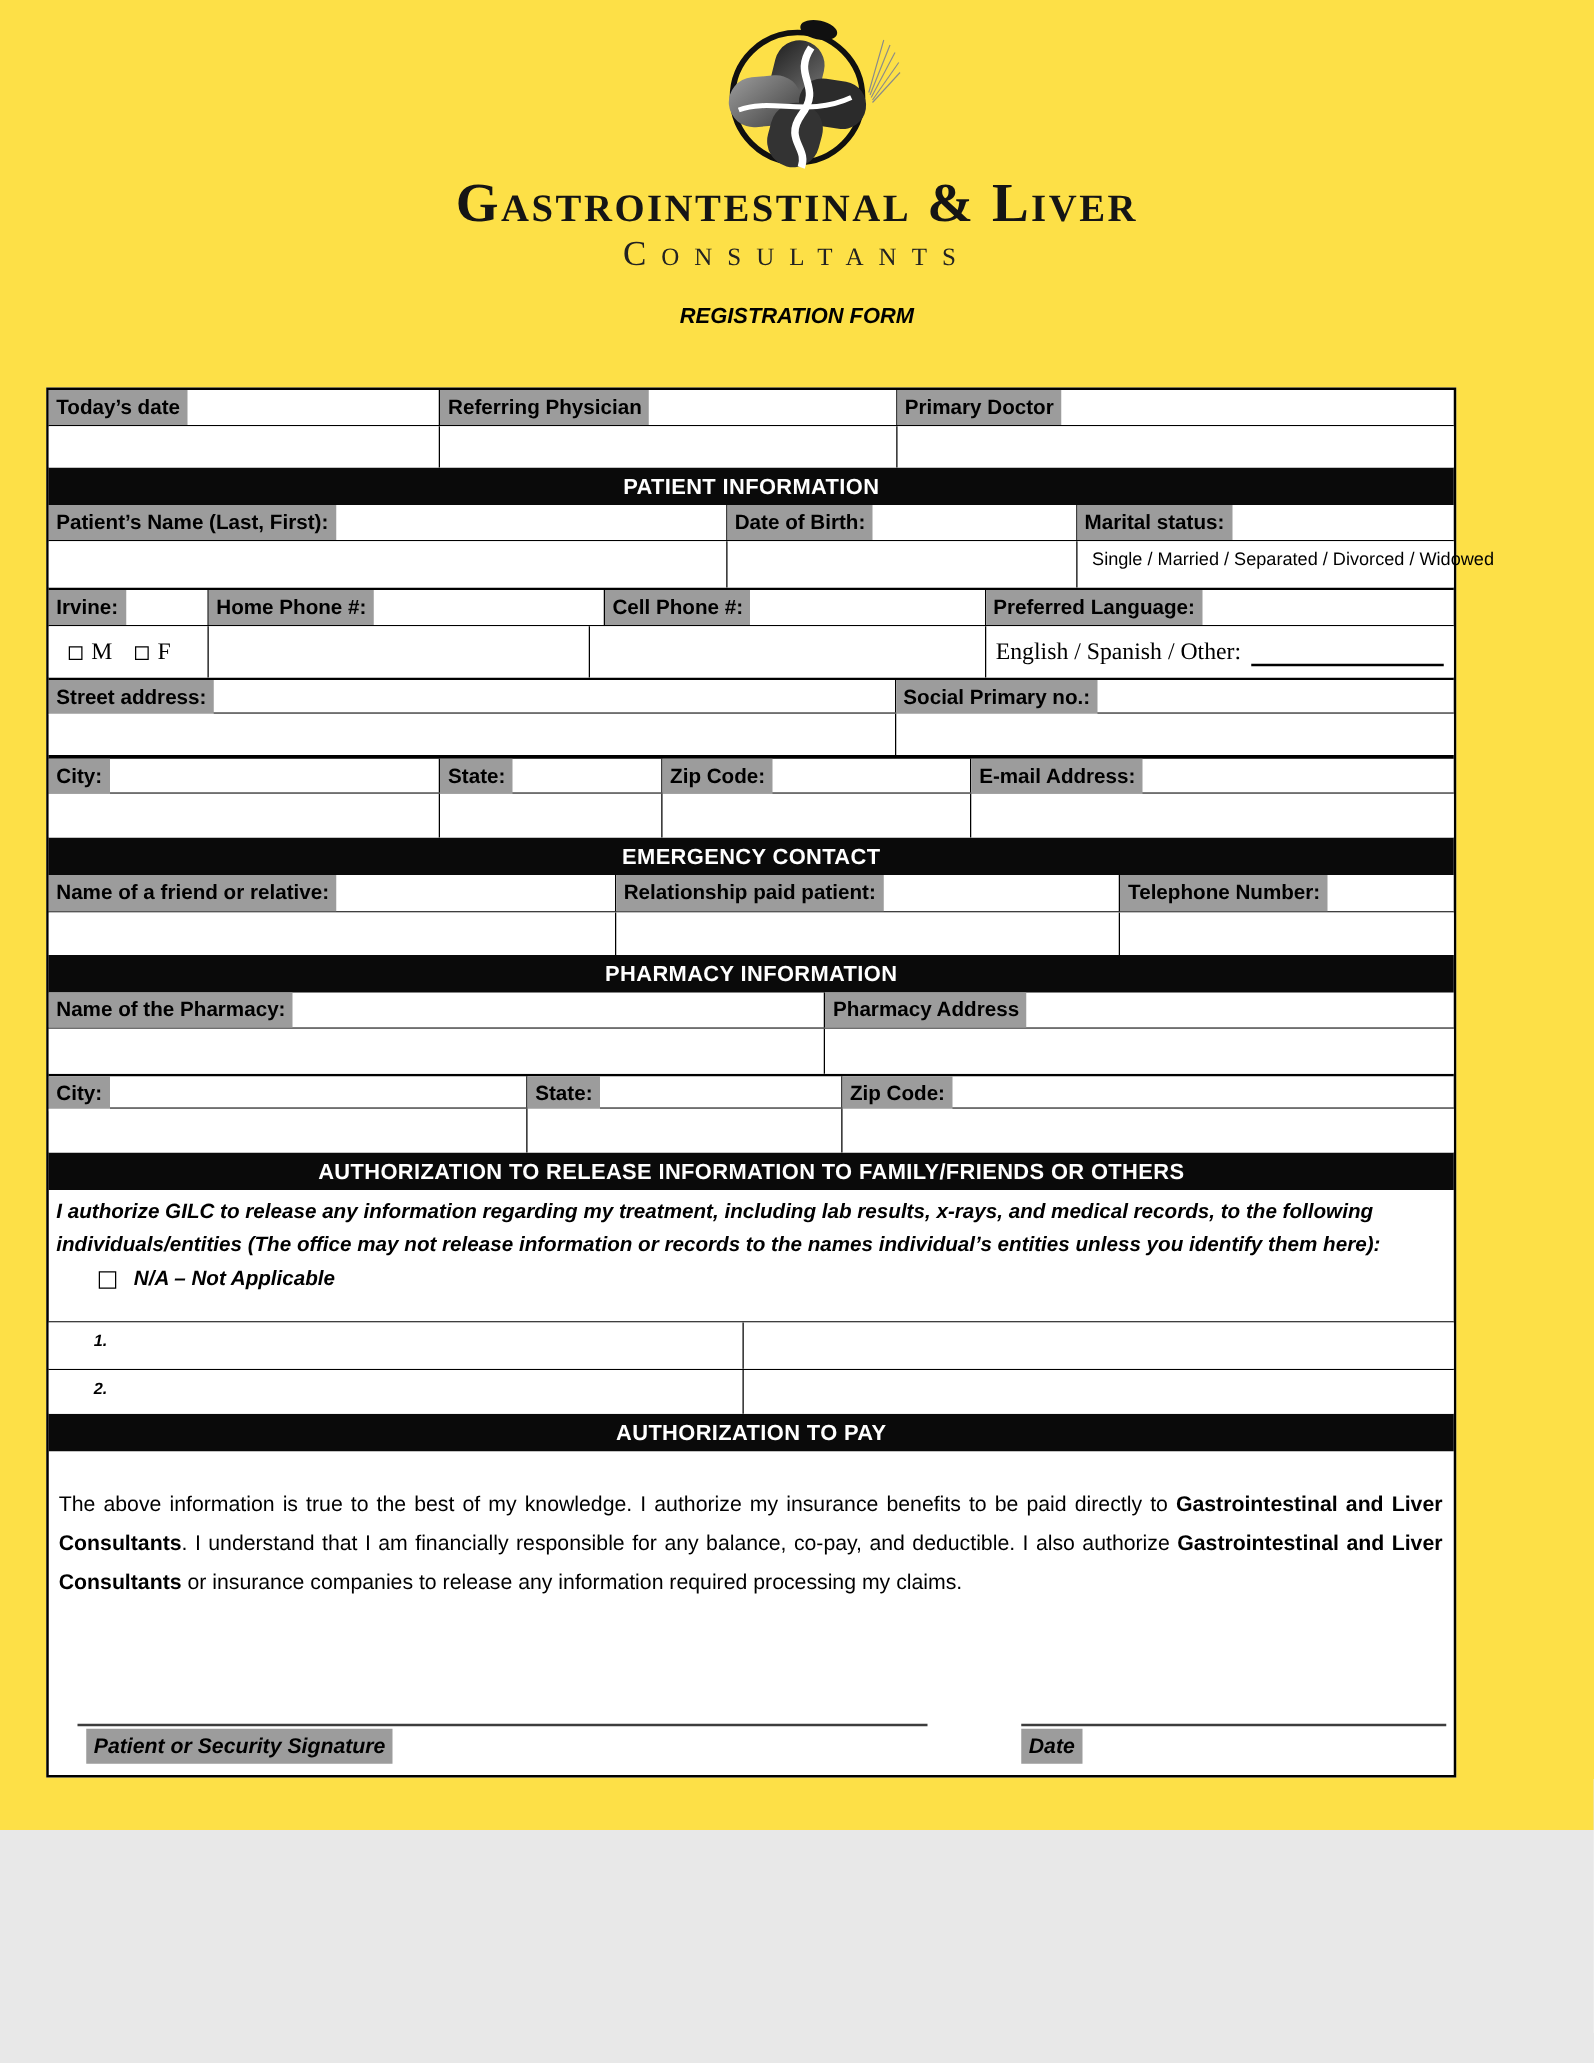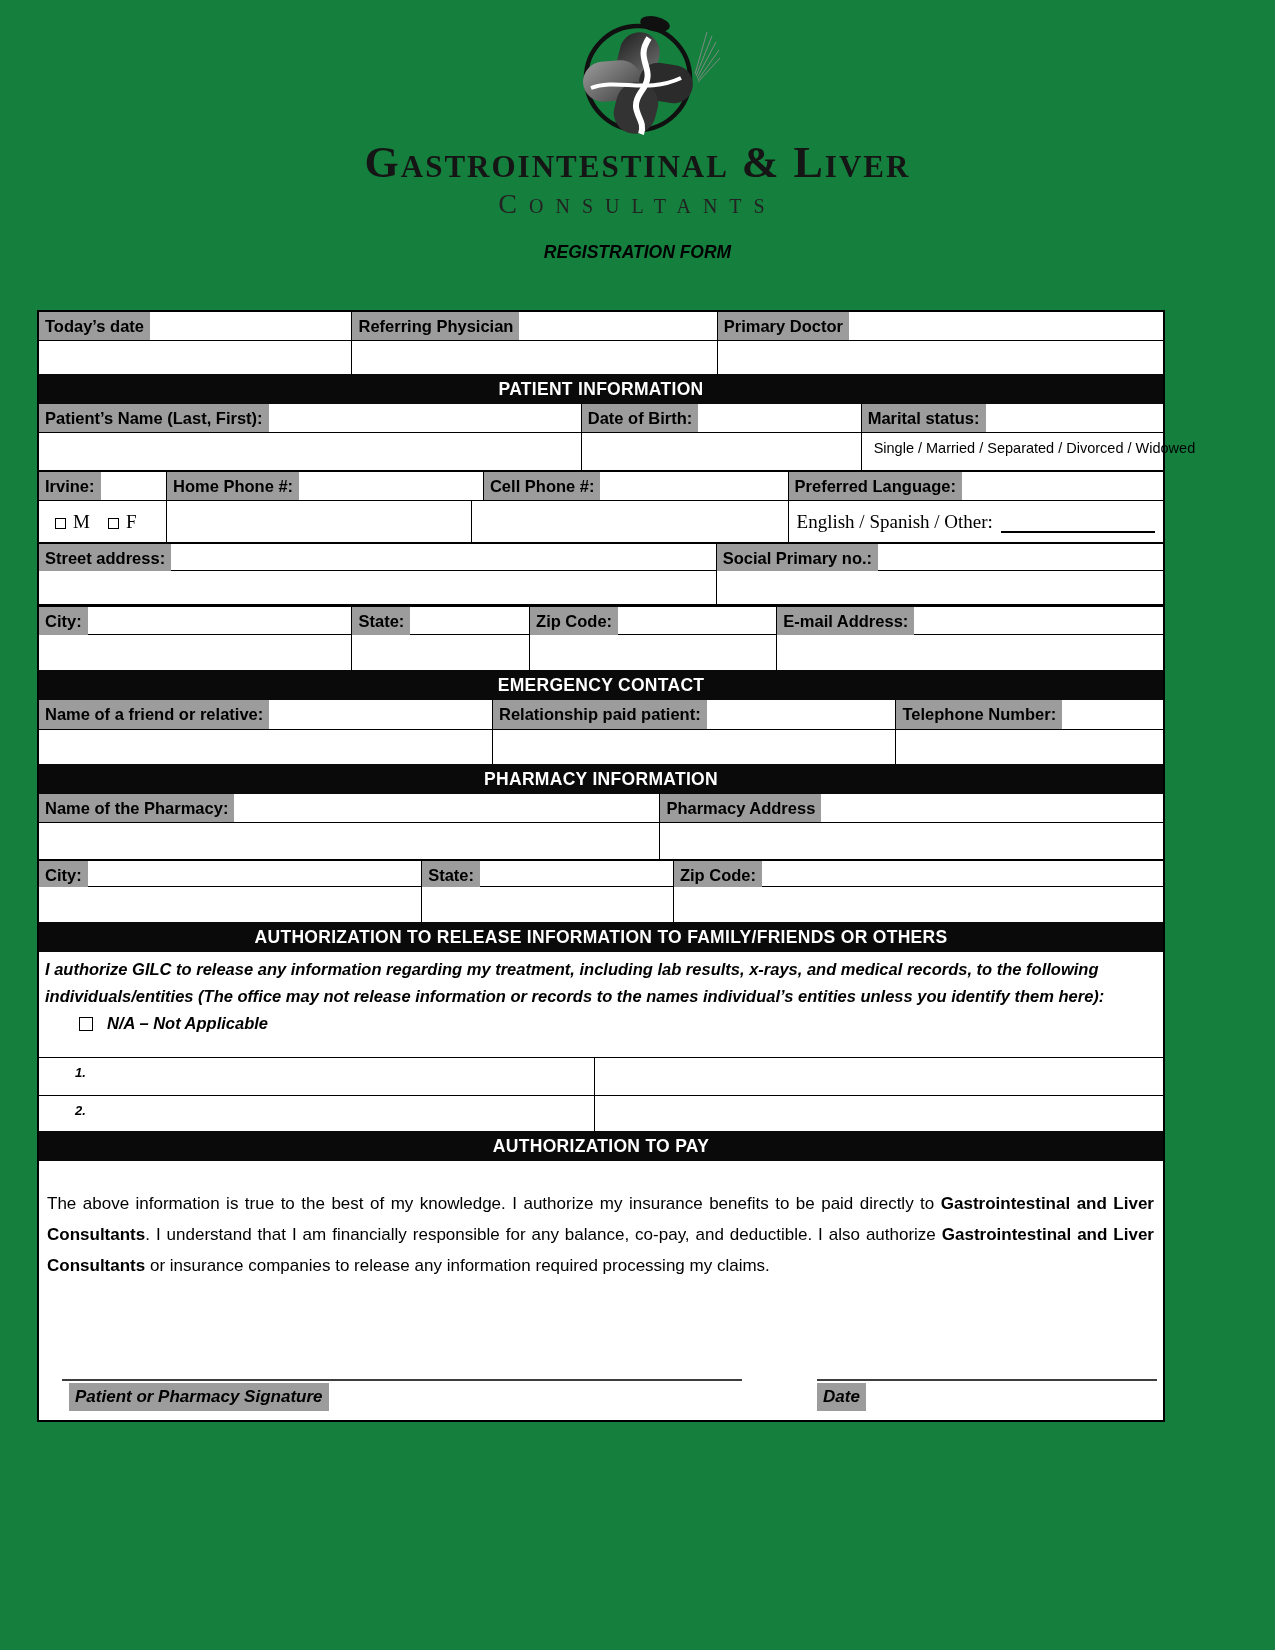--- a/index.html
+++ b/index.html
@@ -5,8 +5,8 @@
   * { margin:0; padding:0; box-sizing:border-box; }
   html,body { background:#e8e8e8; }
   .page {
-    position:relative; width:1275px; height:1650px; margin:0 auto;
-    background:#15803d; color:#000;
+    position:relative; width:1275px; height:1464px; margin:0 auto;
+    background:#fde047; color:#000;
     font-family:"Liberation Sans", sans-serif; overflow:hidden;
   }
   

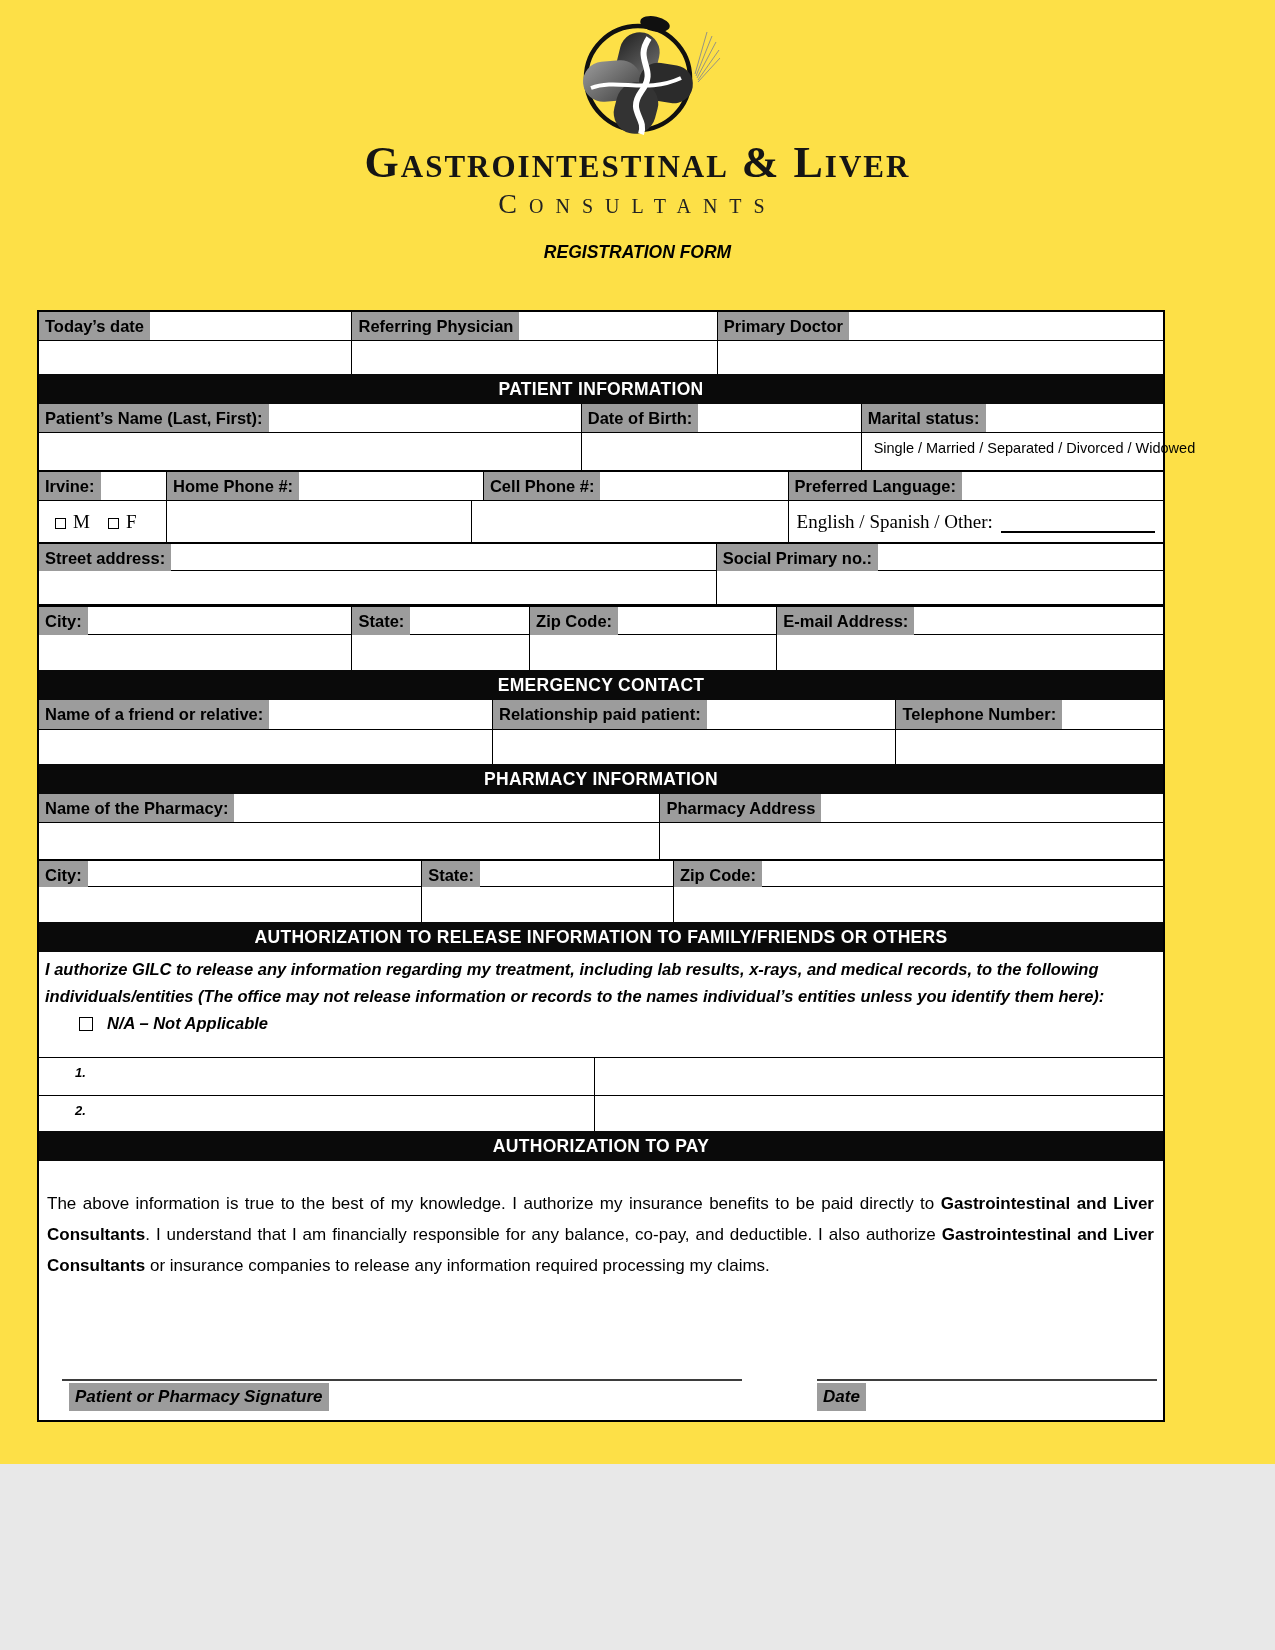--- a/index.html
+++ b/index.html
@@ -248,7 +248,7 @@
       <div class="c payblock" style="width:100%">
         <div class="pay-p"><span>The above information is true to the best of my knowledge. I authorize my insurance benefits to be paid directly to </span><span style="font-weight: 700;">Gastrointestinal and Liver Consultants</span><span>. I understand that I am financially responsible for any balance, co-pay, and deductible. I also authorize </span><span style="font-weight: 700;">Gastrointestinal and Liver Consultants</span><span> or insurance companies to release any information required processing my claims.</span></div>
         <div class="sigline" style="left:23px; width:680px; top:218px"></div>
-        <div class="sigl" style="left:30px; top:222px"><span class="hl">Patient or Pharmacy Signature</span></div>
+        <div class="sigl" style="left:30px; top:222px"><span class="hl">Patient or Security Signature</span></div>
         <div class="sigline" style="left:778px; width:340px; top:218px"></div>
         <div class="sigl" style="left:778px; top:222px"><span class="hl">Date</span></div>
       </div>

